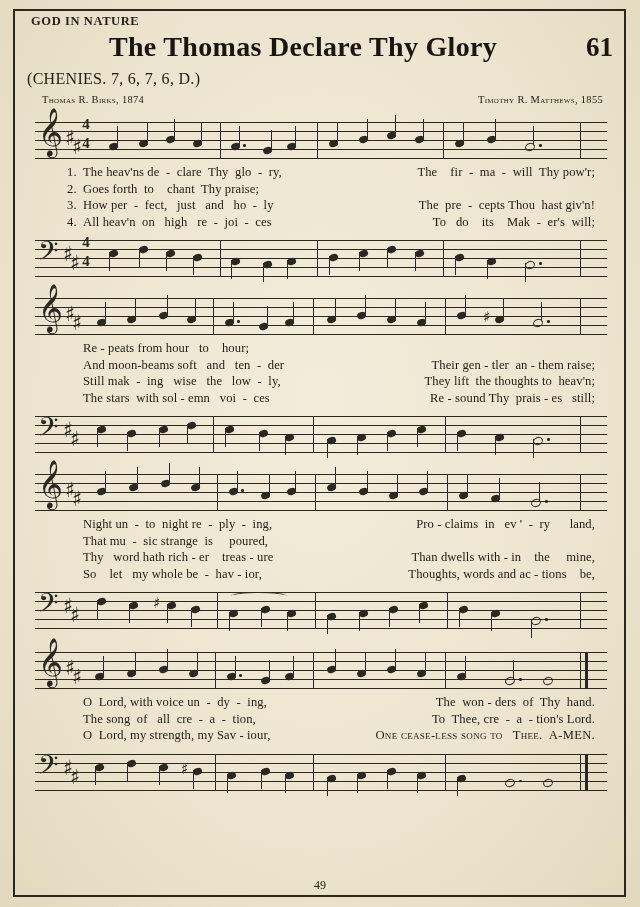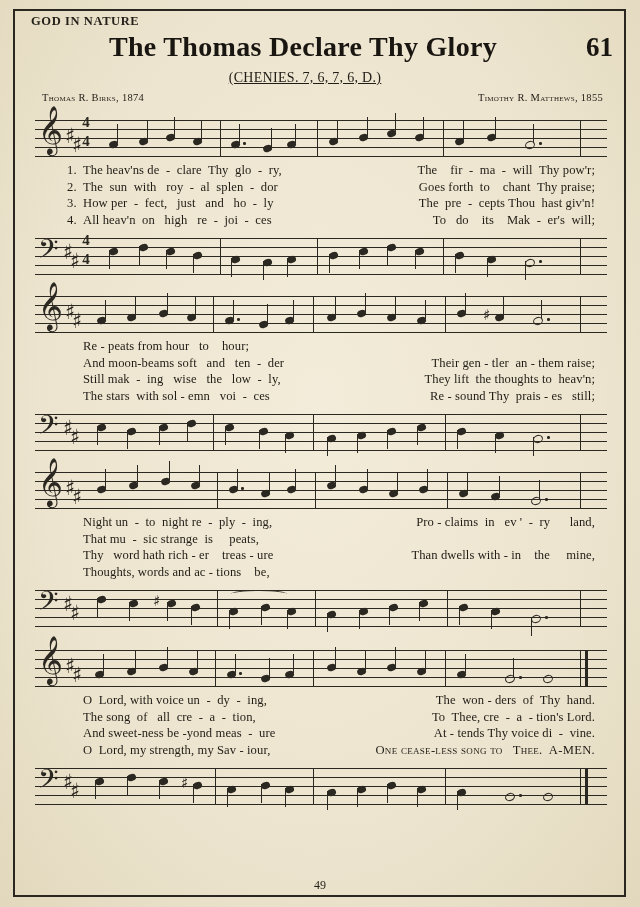--- a/index.html
+++ b/index.html
@@ -68,13 +68,12 @@
     color: #191511;
   }
   .meter {
-    text-align: center;
-    font-size: 14px;
+    text-align: left;
+    font-size: 16px;
     letter-spacing: 0.3px;
     margin: 2px 0 0 0;
     padding-right: 30px;
     font-variant: small-caps;
-    text-decoration: underline;
   }
   .credits {
     position: relative;

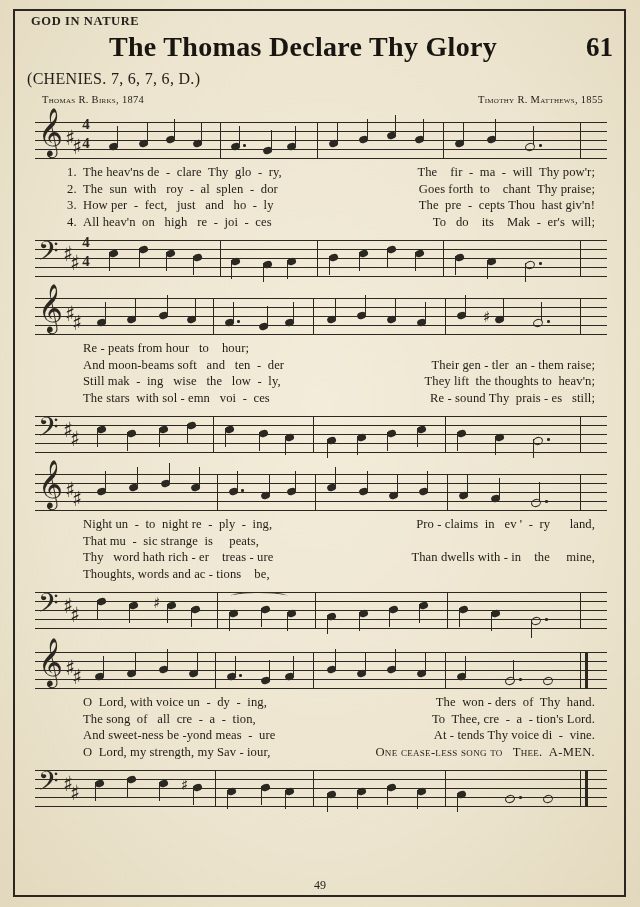--- a/index.html
+++ b/index.html
@@ -338,7 +338,6 @@
         <div class="lyric-line">
           <span class="num">2.</span>
           <span class="txt">
-            <span>The  sun  with   roy  -  al  splen  -  dor</span>
             <span>Goes forth  to    chant  Thy praise;</span>
           </span>
         </div>

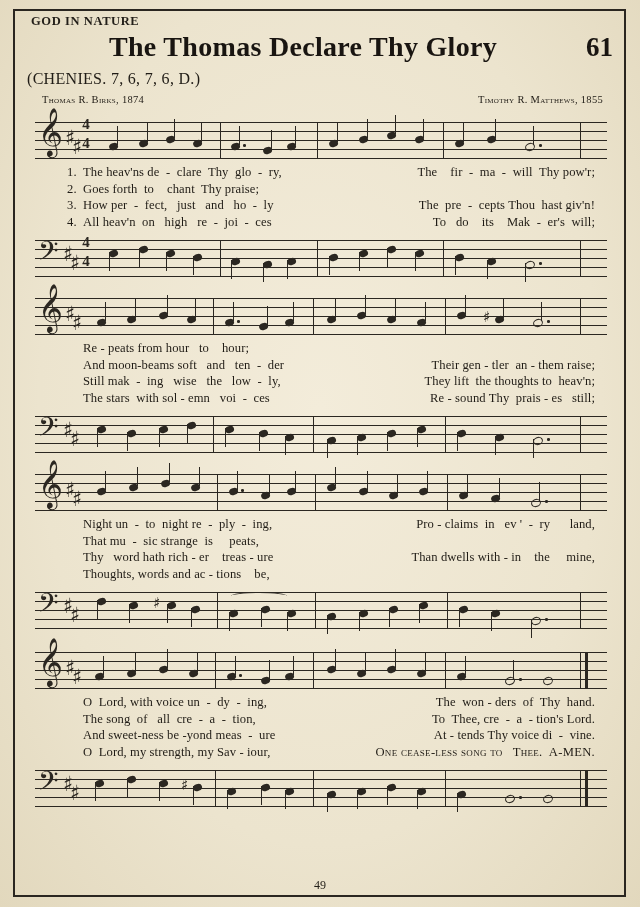--- a/index.html
+++ b/index.html
@@ -591,7 +591,7 @@
         <div class="lyric-line">
           <span class="num"></span>
           <span class="txt">
-            <span>That mu  -  sic strange  is     peats,</span>
+            <span>That mu  -  sic strange  is     poured,</span>
           </span>
         </div>
         <div class="lyric-line">

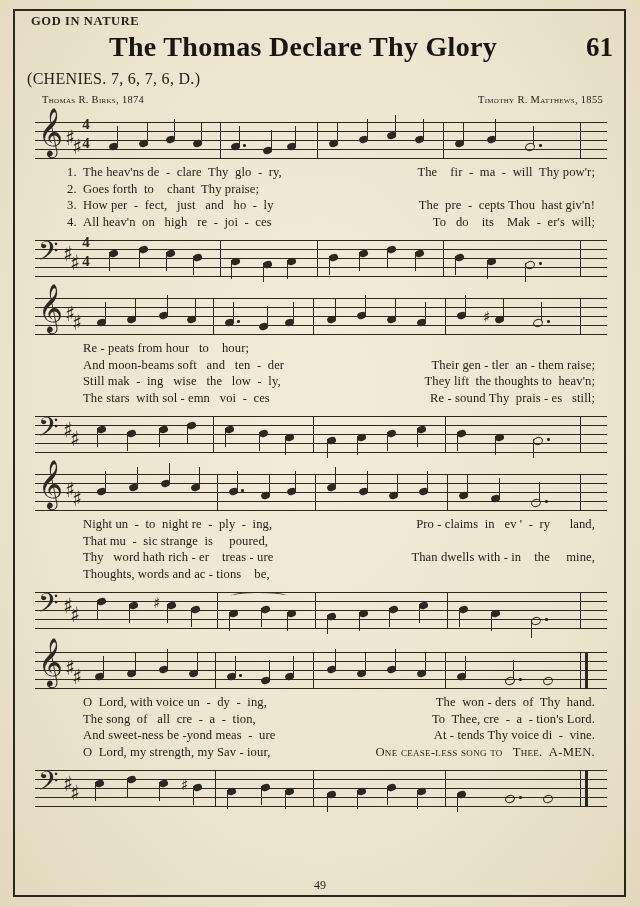--- a/index.html
+++ b/index.html
@@ -604,6 +604,7 @@
         <div class="lyric-line">
           <span class="num"></span>
           <span class="txt">
+            <span>So    let   my whole be  -  hav - ior,</span>
             <span>Thoughts, words and ac - tions    be,</span>
           </span>
         </div>

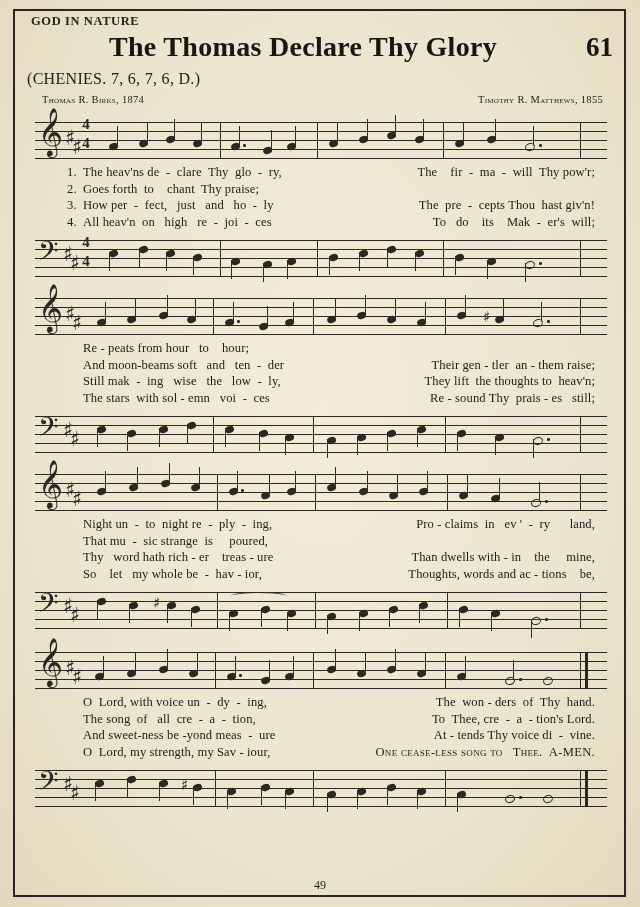--- a/index.html
+++ b/index.html
@@ -723,13 +723,6 @@
         <div class="lyric-line">
           <span class="num"></span>
           <span class="txt">
-            <span>And sweet-ness be -yond meas  -  ure</span>
-            <span>At - tends Thy voice di  -  vine.</span>
-          </span>
-        </div>
-        <div class="lyric-line">
-          <span class="num"></span>
-          <span class="txt">
             <span>O  Lord, my strength, my Sav - iour,</span>
             <span class="amen">One cease-less song to   Thee.  A-MEN.</span>
           </span>

